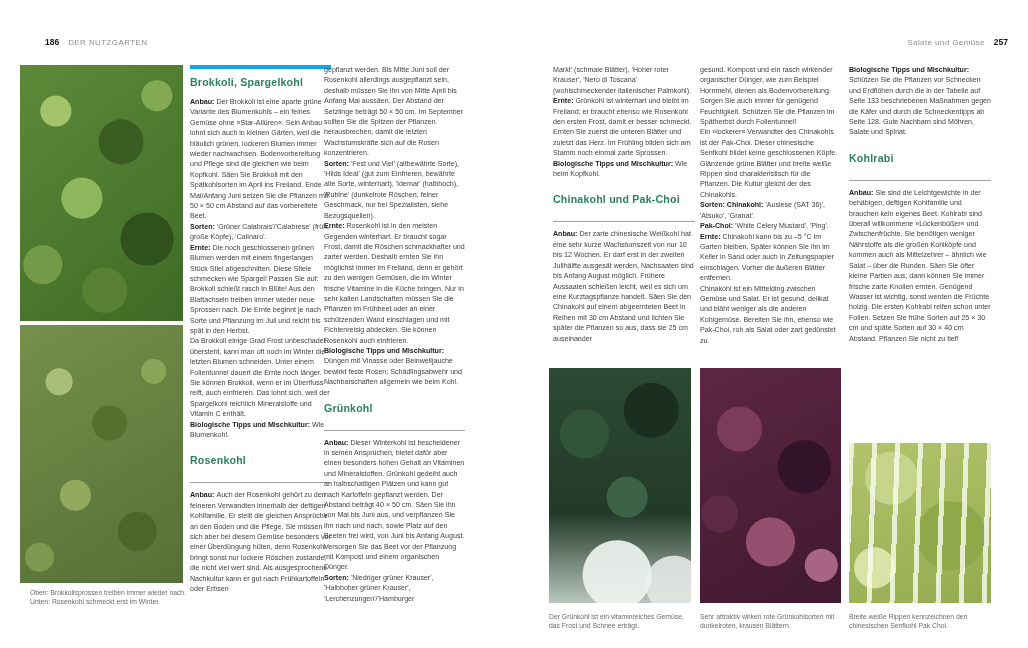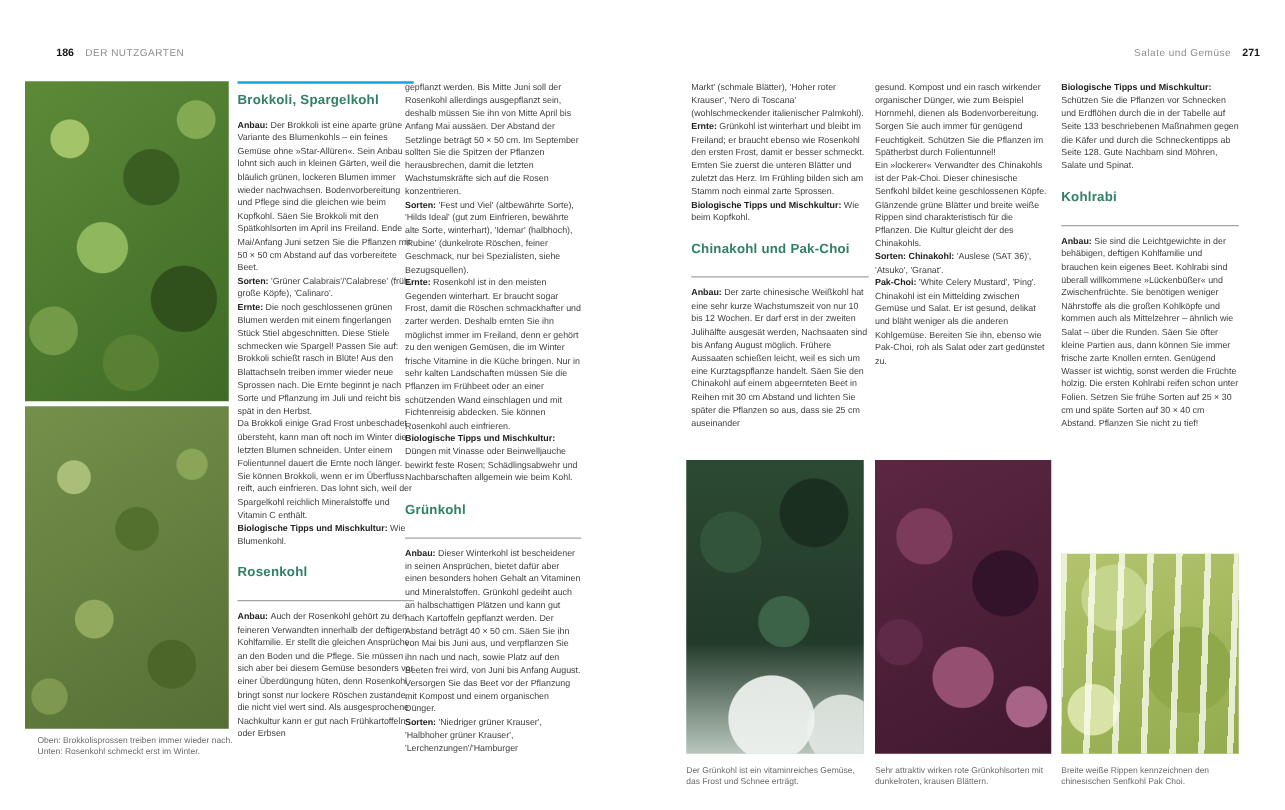--- a/index.html
+++ b/index.html
@@ -89,7 +89,7 @@
   <span class="pnum">186</span><span>DER NUTZGARTEN</span>
 </div>
 <div class="runhead" id="runhead-right">
-  <span>Salate und Gemüse</span><span class="pnum">271</span>
+  <span>Salate und Gemüse</span><span class="pnum">257</span>
 </div>
 
 <div class="photo" id="photo-broccoli"></div>

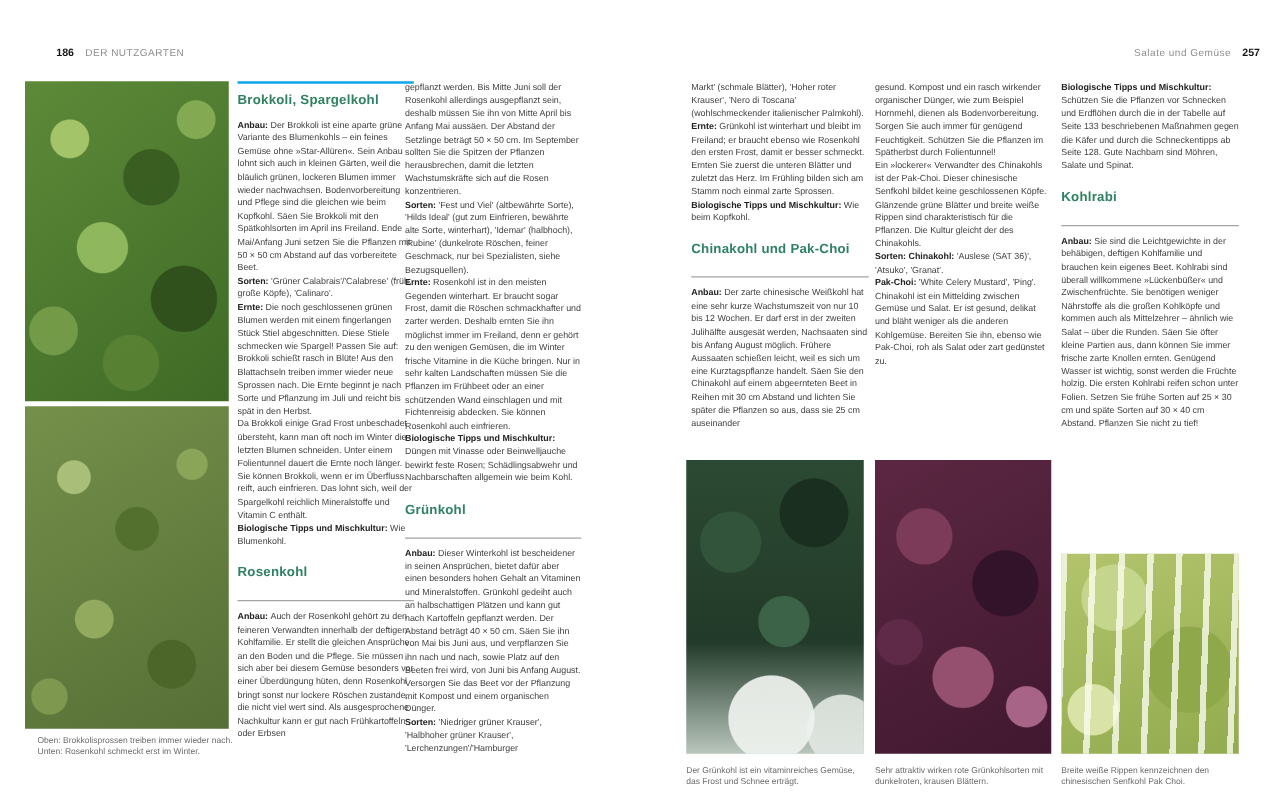--- a/index.html
+++ b/index.html
@@ -27,7 +27,7 @@
   .sec-heading{font-size:10.6px;font-weight:bold;color:#2e8162;letter-spacing:.2px;
                margin:14px 0 7px 0;padding-bottom:16px;border-bottom:1px solid #a3a3a3;}
   .sec-heading.heading-first{margin-top:0;padding-top:7px;border-bottom:none;
-               border-top:2px solid #0ea5e9;padding-bottom:2px;}
+               border-top:4px solid #0ea5e9;padding-bottom:2px;}
 
   
   .photo{position:absolute;overflow:hidden;}

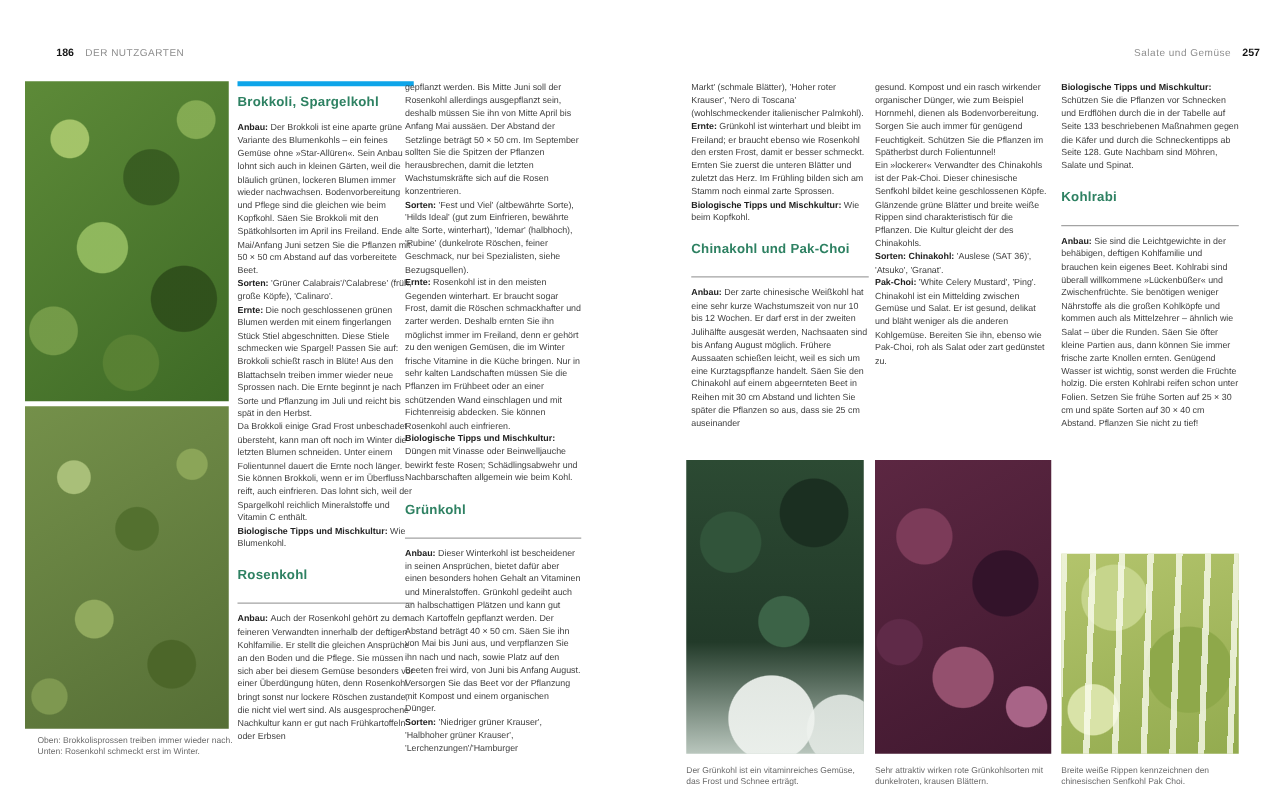--- a/index.html
+++ b/index.html
@@ -130,6 +130,7 @@
     <p class="body-para">Ein »lockerer« Verwandter des Chinakohls ist der Pak-Choi. Dieser chinesische Senfkohl bildet keine geschlossenen Köpfe. Glänzende grüne Blätter und breite weiße Rippen sind charakteristisch für die Pflanzen. Die Kultur gleicht der des Chinakohls.</p>
     <p class="body-para"><b>Sorten: Chinakohl: </b>'Auslese (SAT 36)', 'Atsuko', 'Granat'.</p>
     <p class="body-para"><b>Pak-Choi: </b>'White Celery Mustard', 'Ping'.</p>
+    <p class="body-para"><b>Ernte: </b>Chinakohl kann bis zu –5 °C im Garten bleiben. Später können Sie ihn im Keller in Sand oder auch in Zeitungspapier einschlagen. Vorher die äußeren Blätter entfernen.</p>
     <p class="body-para">Chinakohl ist ein Mittelding zwischen Gemüse und Salat. Er ist gesund, delikat und bläht weniger als die anderen Kohlgemüse. Bereiten Sie ihn, ebenso wie Pak-Choi, roh als Salat oder zart gedünstet zu.</p>
   </div>
 <div class="col" id="col5">

